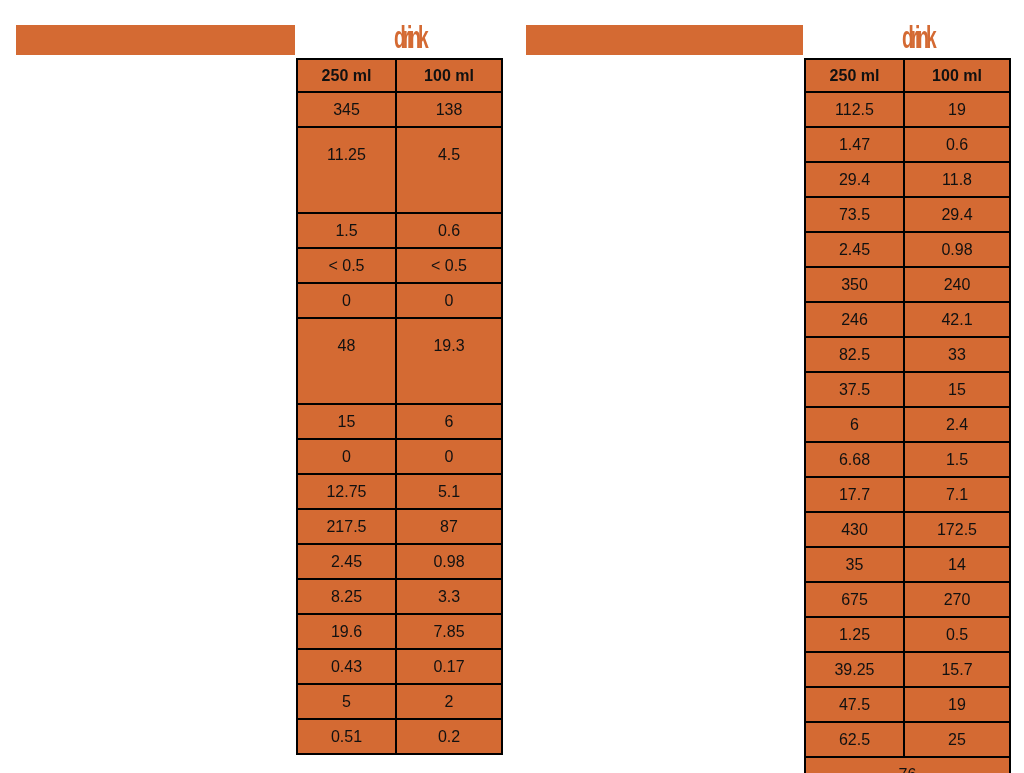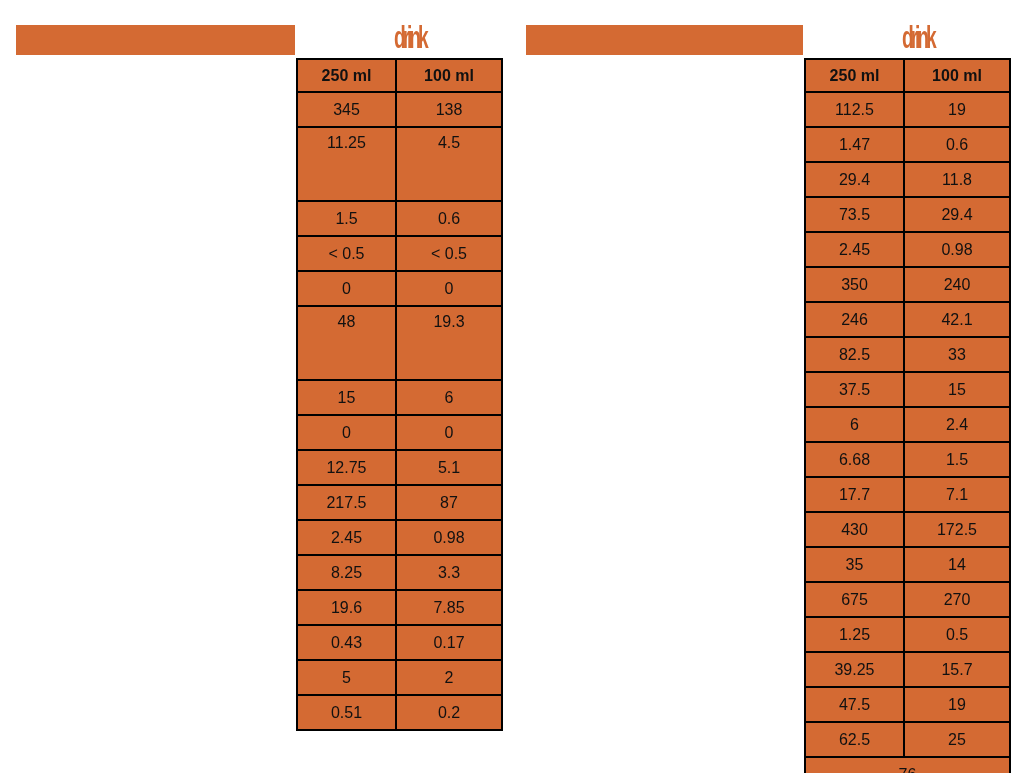--- a/index.html
+++ b/index.html
@@ -112,7 +112,7 @@
   .table td.tall {
     height: 66px;
     vertical-align: top;
-    padding-top: 6px;
+    padding-top: 18px;
   }
 
   .table td.merged {

